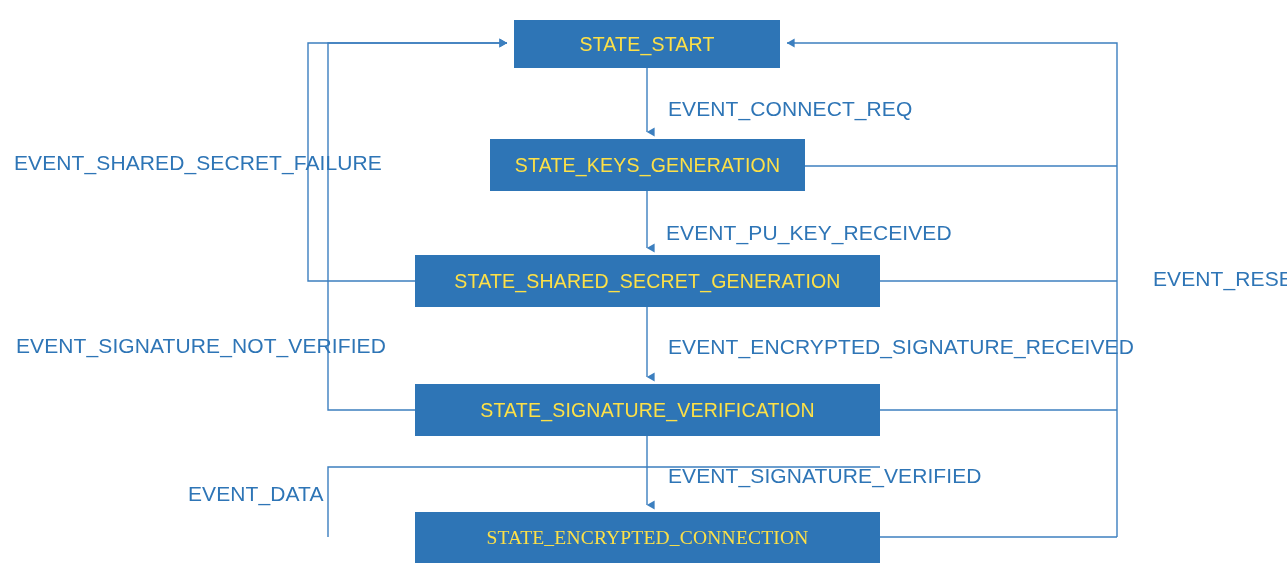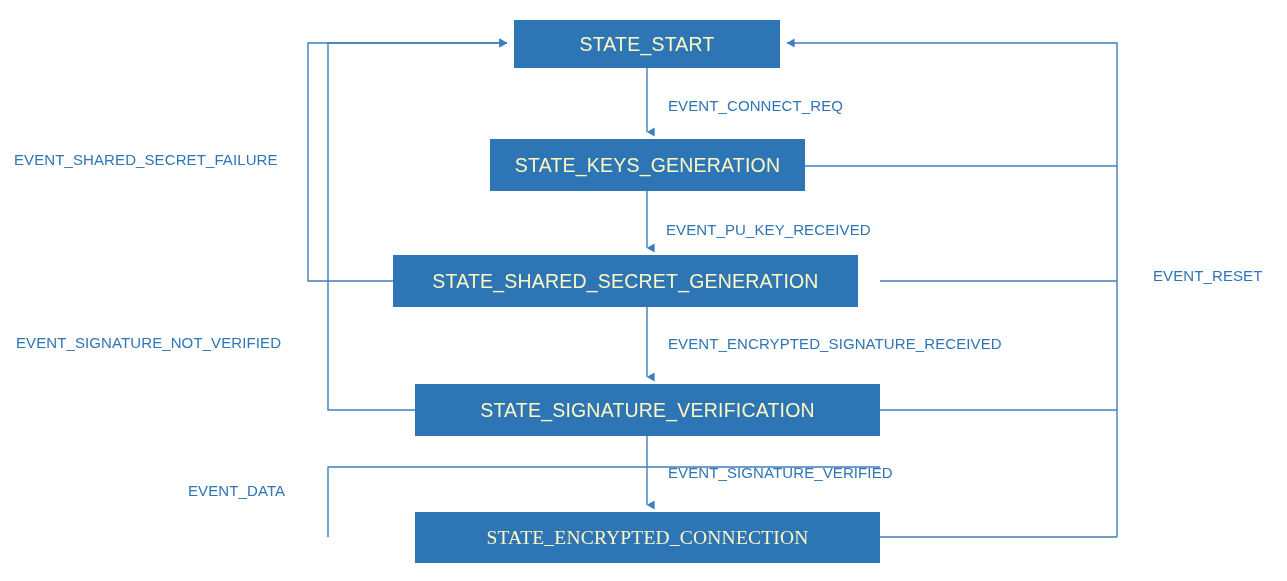--- a/index.html
+++ b/index.html
@@ -28,7 +28,7 @@
   .state-box {
     position: absolute;
     background: #2E75B6;
-    color: #fef9c3;
+    color: #fde047;
     display: flex;
     align-items: center;
     justify-content: center;

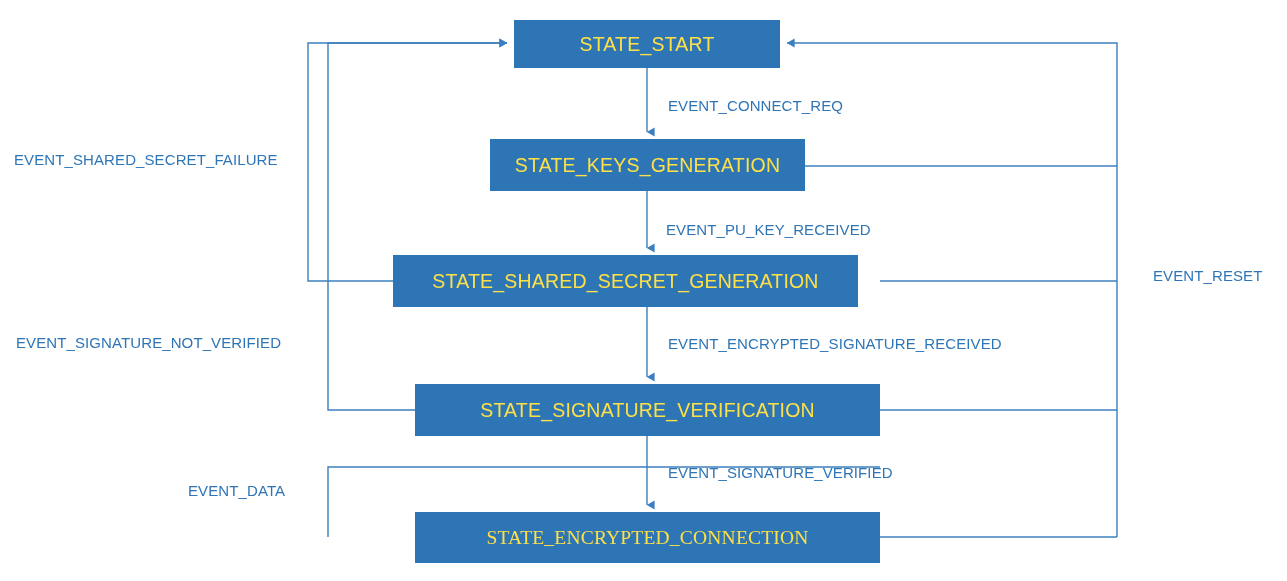--- a/index.html
+++ b/index.html
@@ -40,7 +40,7 @@
   .event-label {
     position: absolute;
     color: #2E75B6;
-    font-size: 15px;
+    font-size: 21px;
     white-space: nowrap;
     letter-spacing: 0.1px;
     line-height: 1;

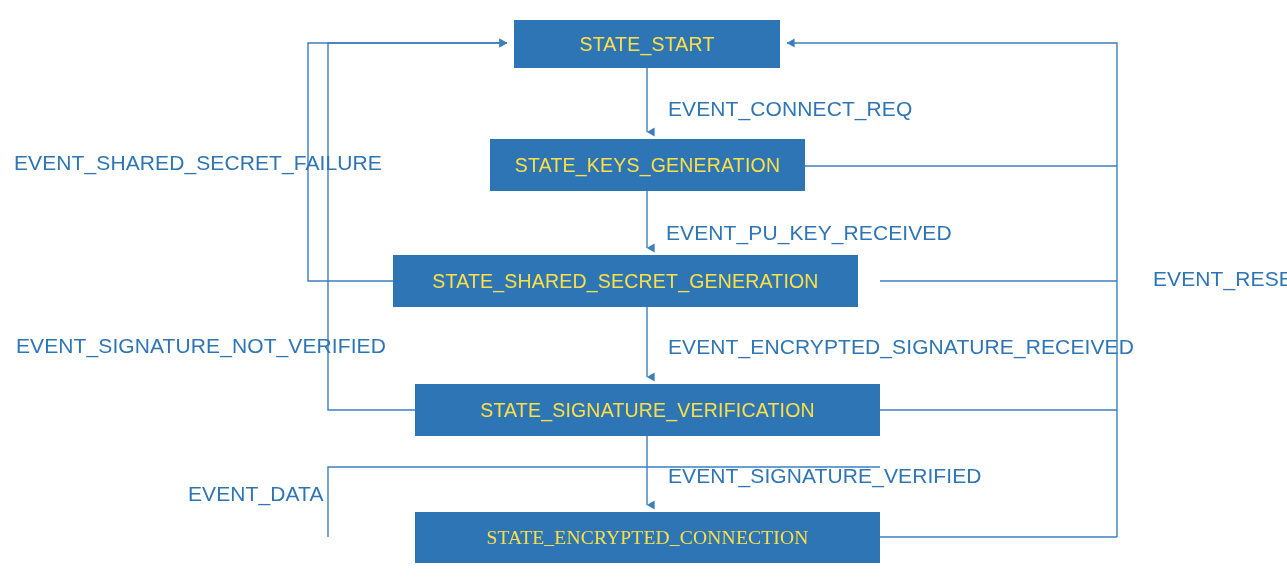--- a/index.html
+++ b/index.html
@@ -93,7 +93,7 @@
     <span>STATE_KEYS_GENERATION</span>
   </div>
 
-  <div class="state-box" style="left:393px; top:255px; width:465px; height:52px;">
+  <div class="state-box" style="left:415px; top:255px; width:465px; height:52px;">
     <span>STATE_SHARED_SECRET_GENERATION</span>
   </div>
 

